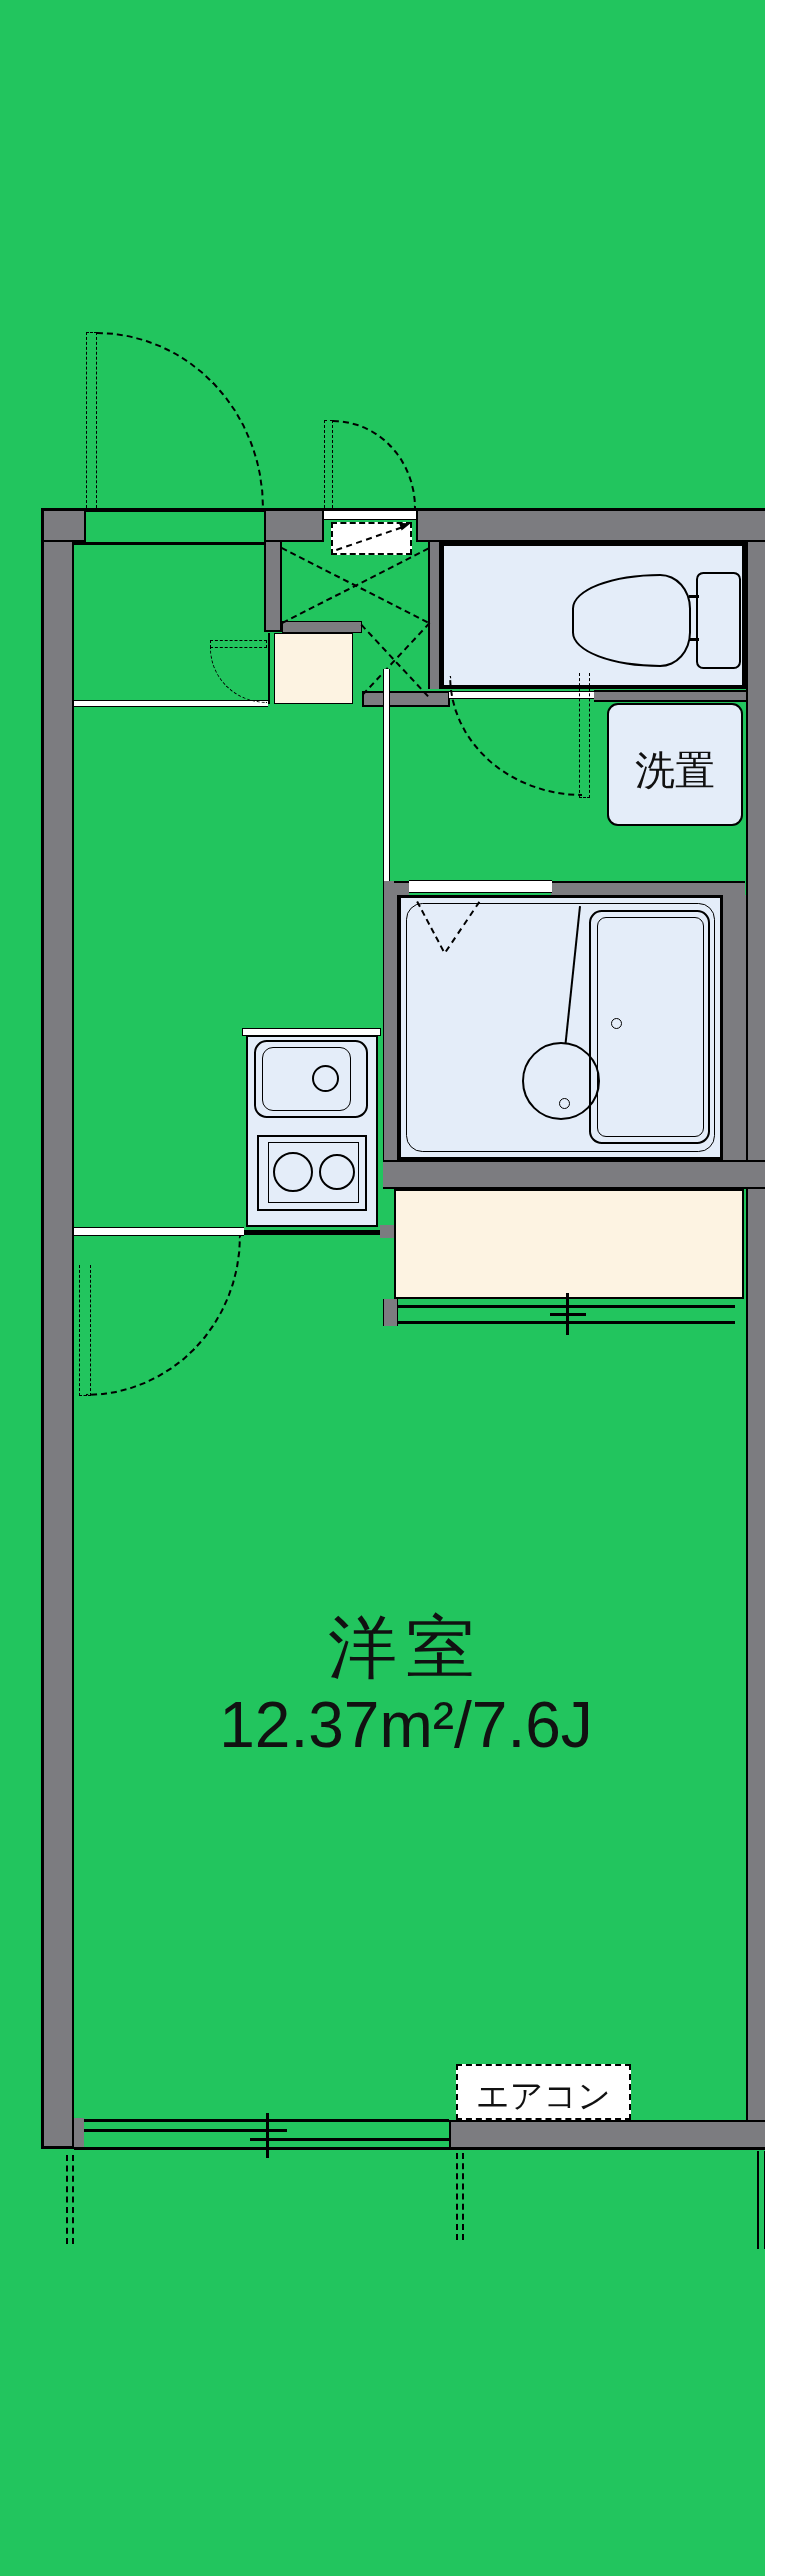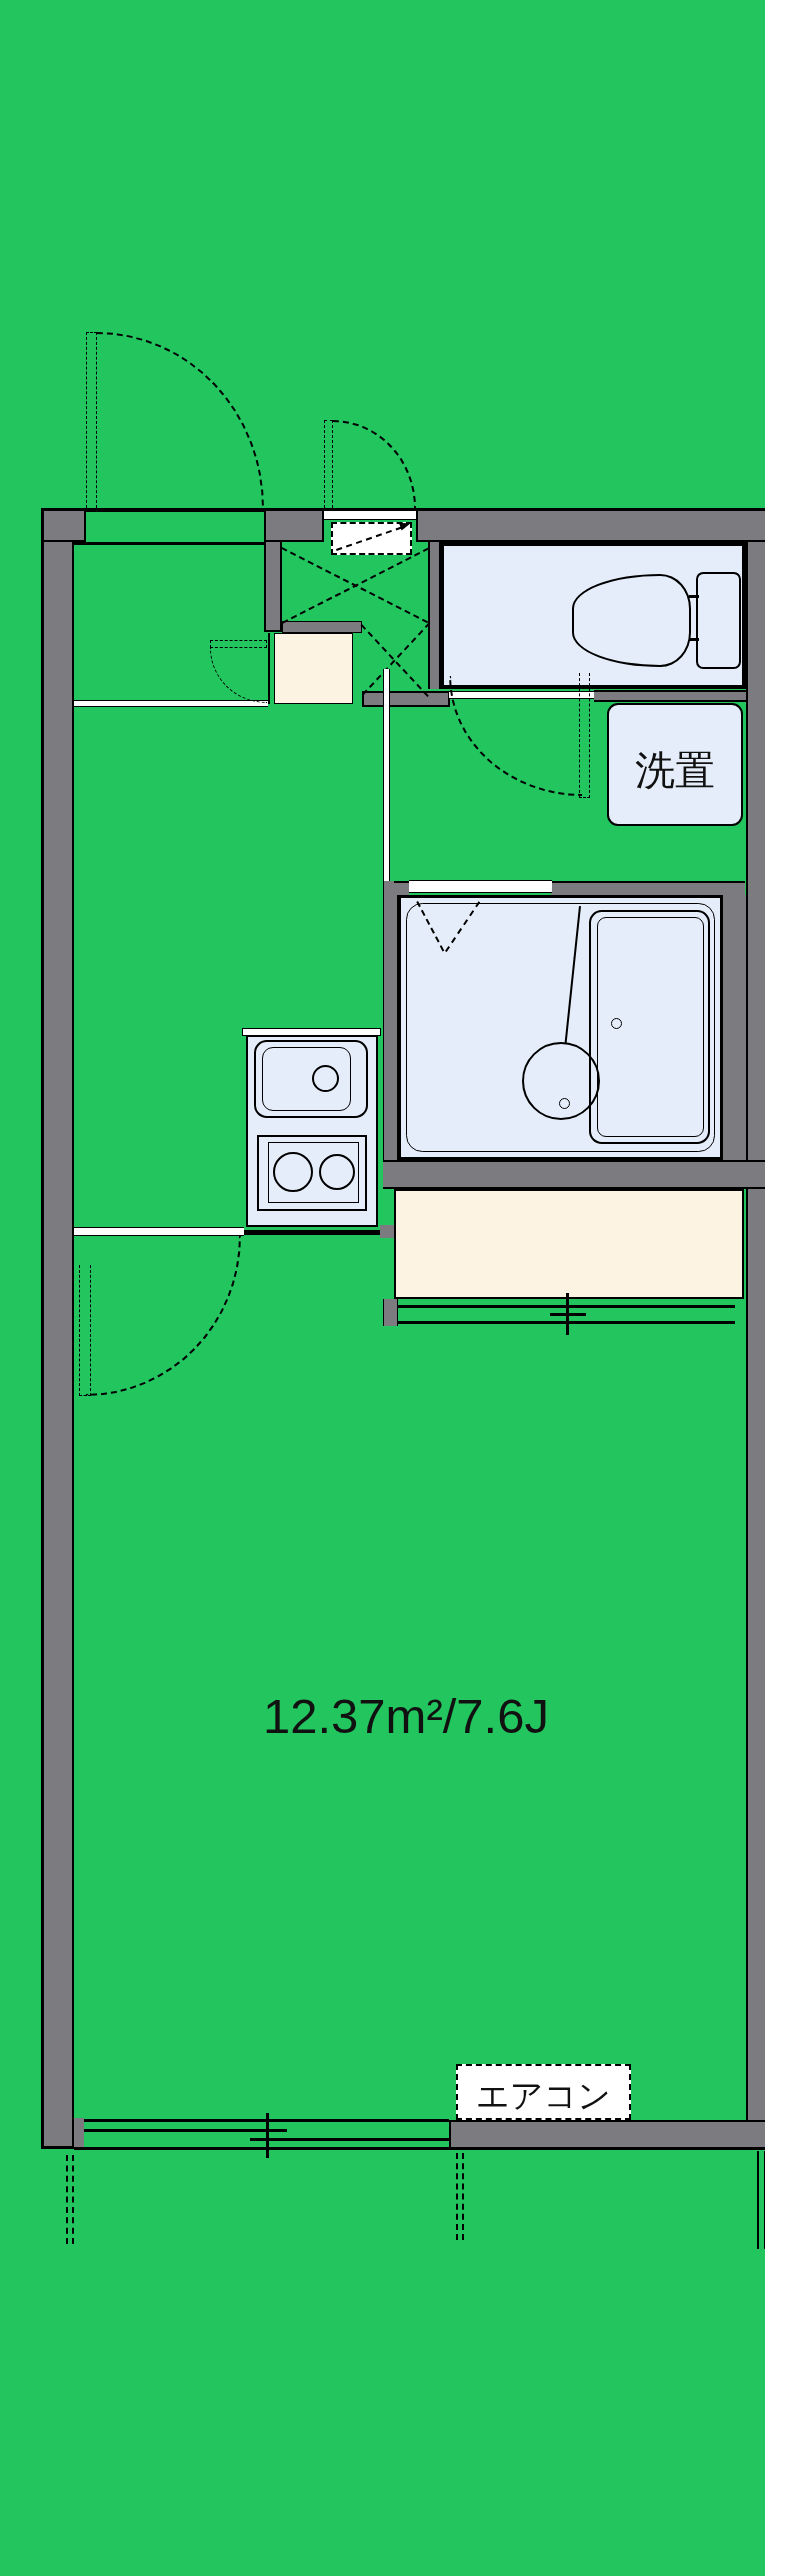--- a/index.html
+++ b/index.html
@@ -111,6 +111,7 @@
   <div class="abs ln" style="left:550px;top:1313px;width:36px;height:2.7px;"></div>
   <div class="abs ln" style="left:566px;top:1293px;width:2.7px;height:42px;"></div>
 
+  <div class="txt" style="left:225px;top:1602px;width:362px;font-size:69px;letter-spacing:9px;">洋室</div>
   <div class="txt" style="left:135px;top:1688px;width:542px;font-size:49px;">12.37m²/7.6J</div>
 
   <div class="abs" style="left:456px;top:2064px;width:175px;height:56px;border:2.7px dashed #000;background:#fff;"></div>

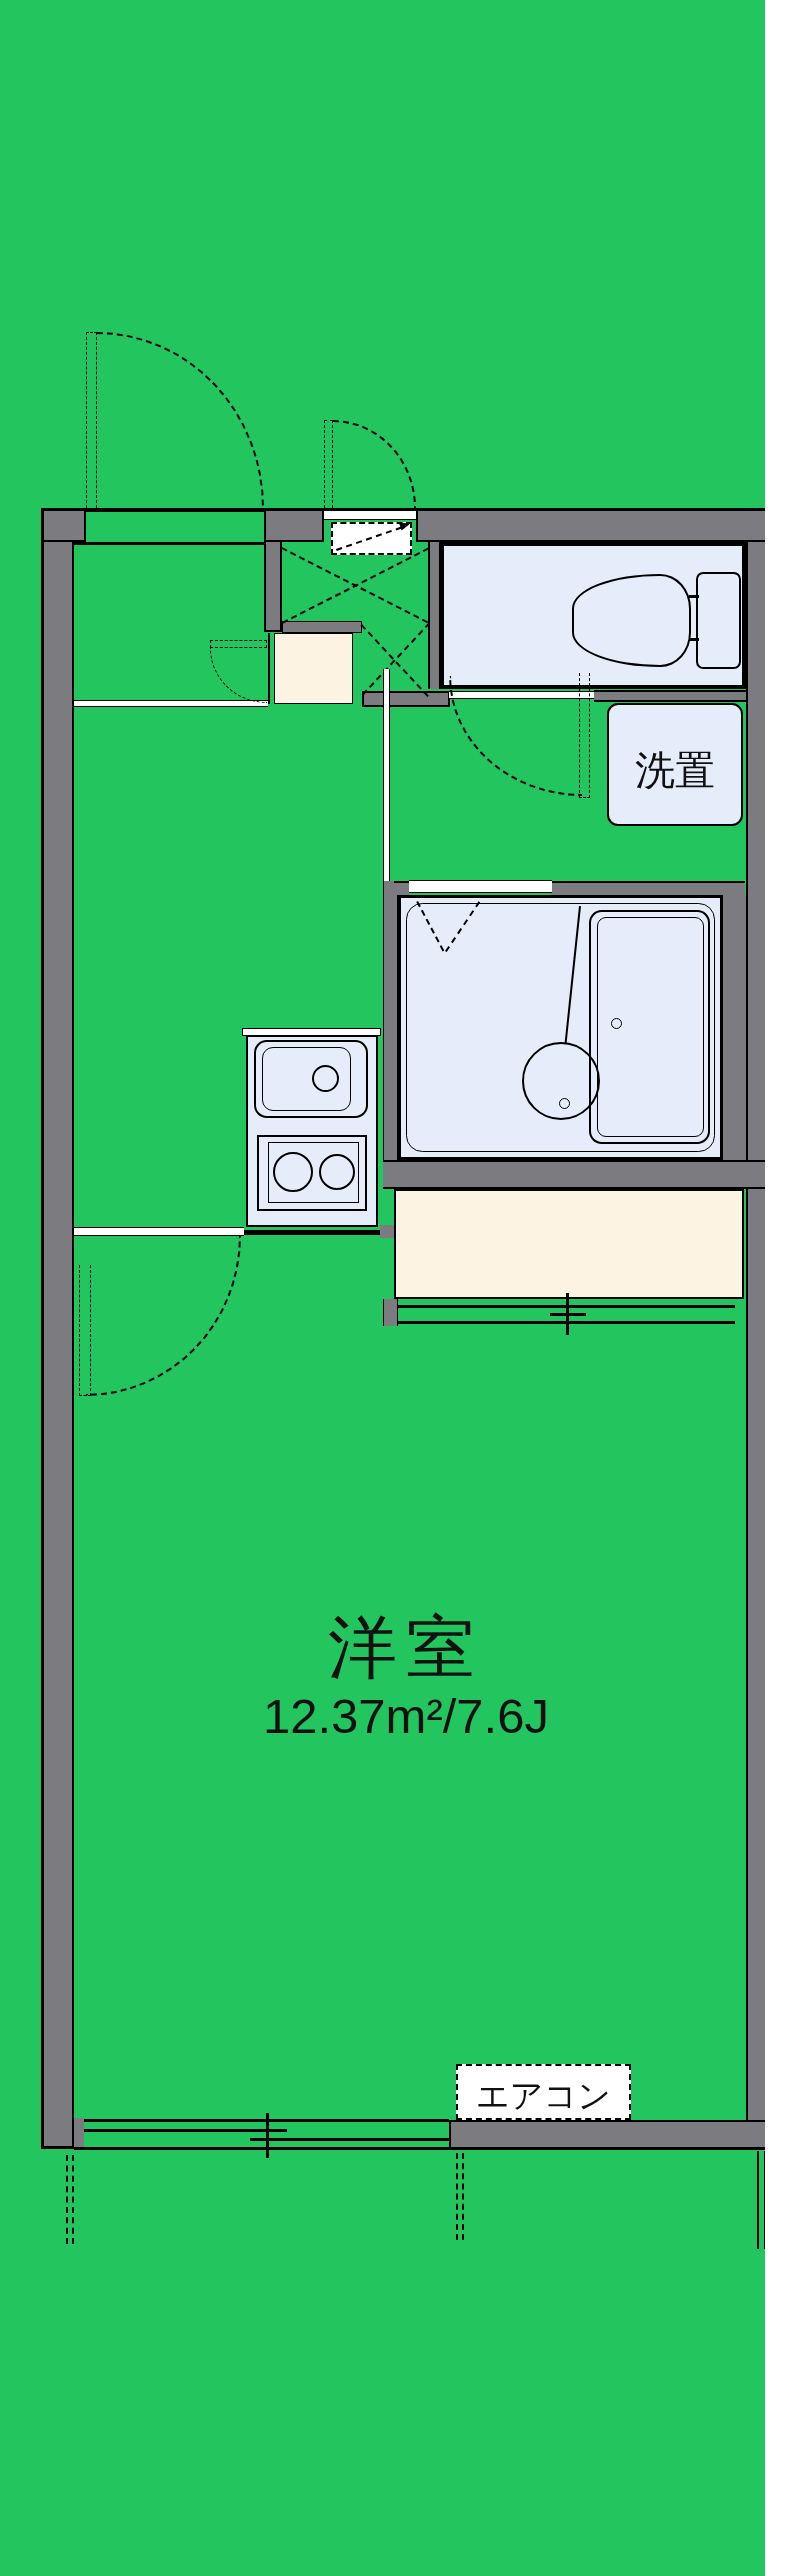--- a/index.html
+++ b/index.html
@@ -112,7 +112,7 @@
   <div class="abs ln" style="left:566px;top:1293px;width:2.7px;height:42px;"></div>
 
   <div class="txt" style="left:225px;top:1602px;width:362px;font-size:69px;letter-spacing:9px;">洋室</div>
-  <div class="txt" style="left:135px;top:1688px;width:542px;font-size:49px;">12.37m²/7.6J</div>
+  <div class="txt" style="left:135px;top:1688px;width:542px;font-size:64px;">12.37m²/7.6J</div>
 
   <div class="abs" style="left:456px;top:2064px;width:175px;height:56px;border:2.7px dashed #000;background:#fff;"></div>
   <div class="txt" style="left:456px;top:2074px;width:175px;font-size:33px;">エアコン</div>

